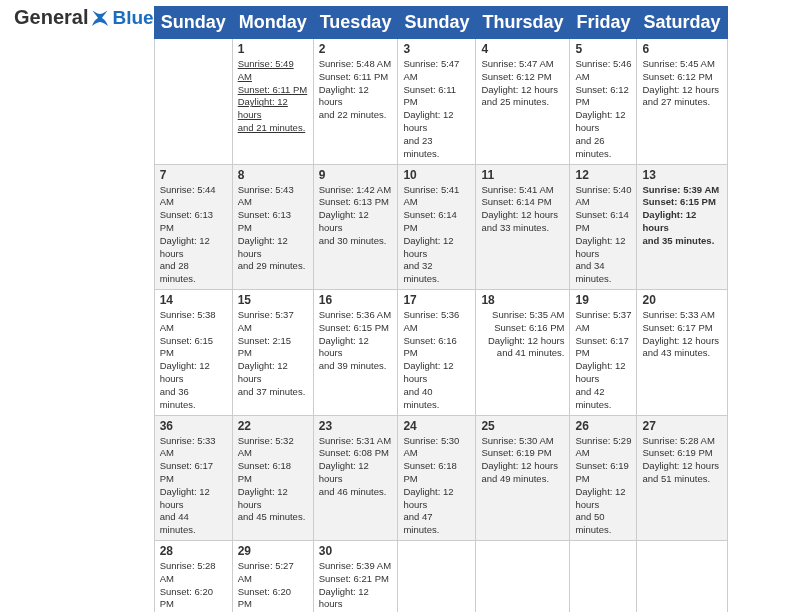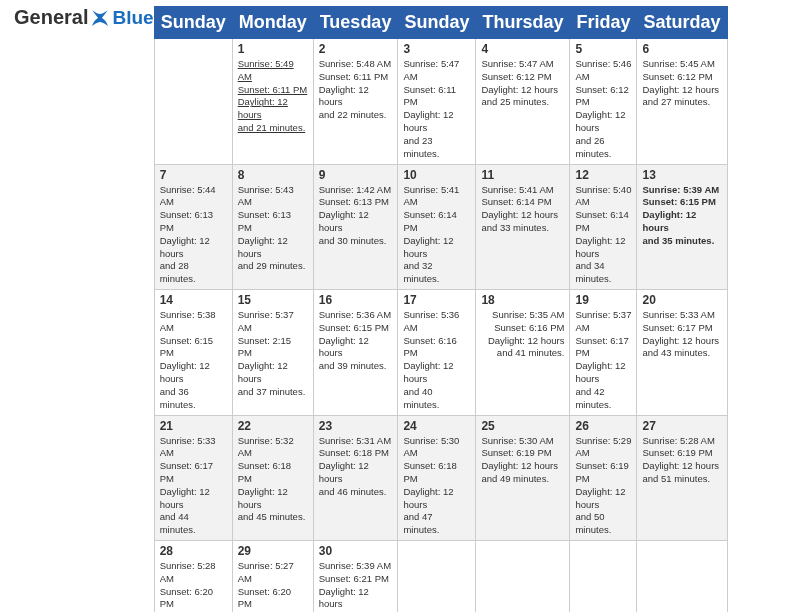--- a/index.html
+++ b/index.html
@@ -288,7 +288,7 @@
         </tr>
         <tr>
           <td>
-            <span class="day-number">21</span>
+            <span class="day-number">36</span>
             <div class="day-info" style="white-space: pre-line;">Sunrise: 5:33 AM
 Sunset: 6:17 PM
 Daylight: 12 hours

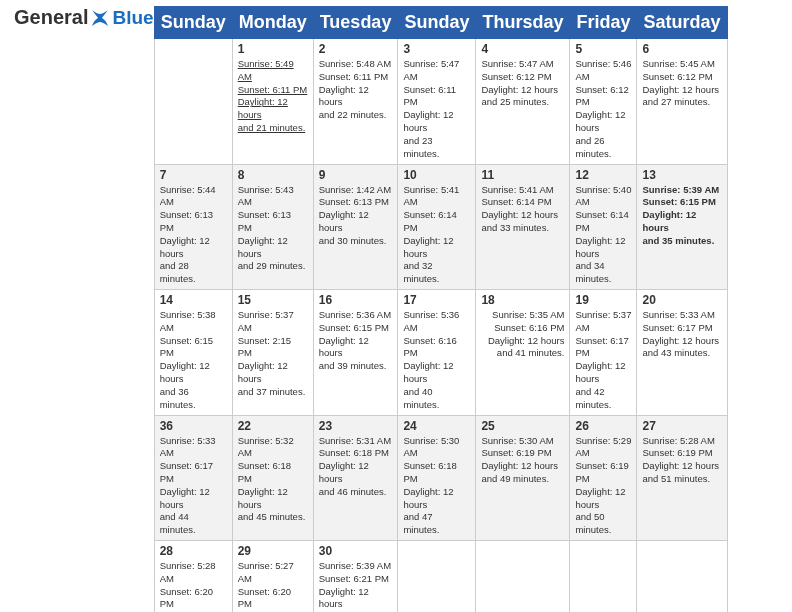--- a/index.html
+++ b/index.html
@@ -304,7 +304,7 @@
           <td>
             <span class="day-number">23</span>
             <div class="day-info" style="white-space: pre-line;">Sunrise: 5:31 AM
-Sunset: 6:18 PM
+Sunset: 6:08 PM
 Daylight: 12 hours
 and 46 minutes.</div>
           </td>

